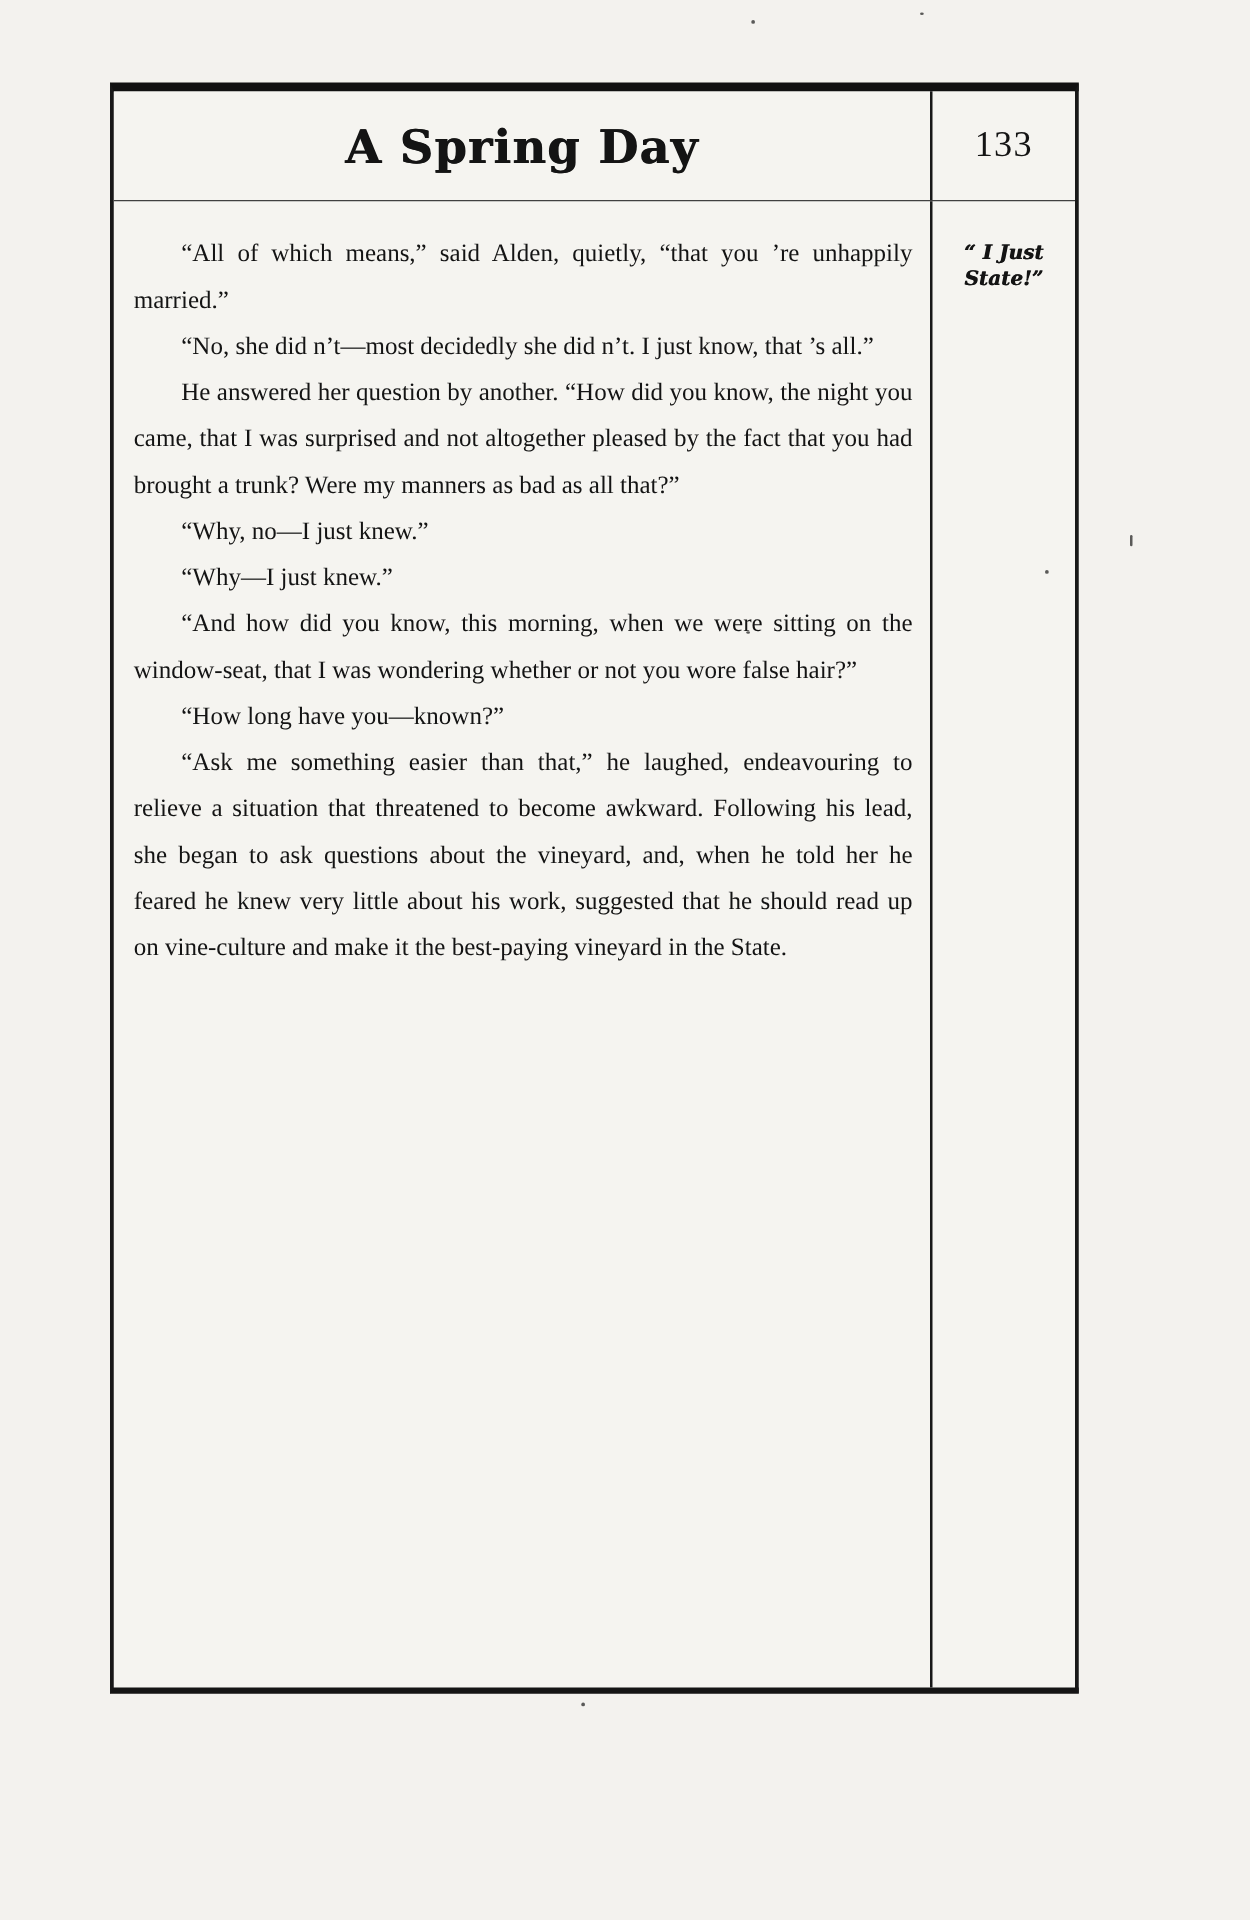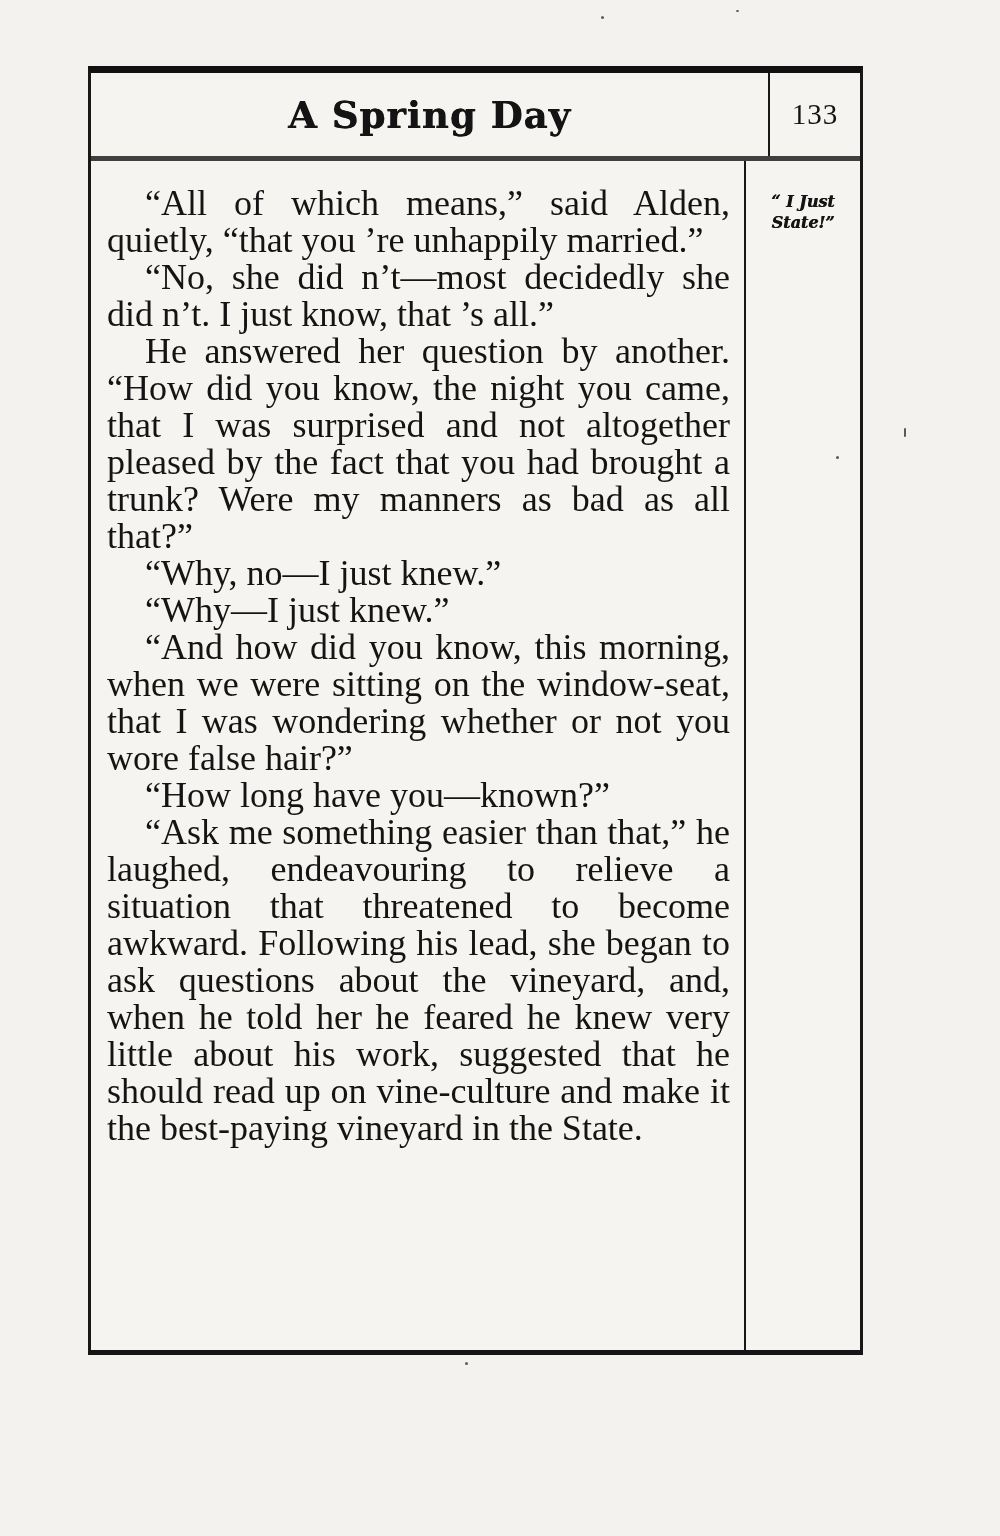--- a/index.html
+++ b/index.html
@@ -20,7 +20,7 @@
   }
   .header-row{
     display:flex;height:88px;box-sizing:border-box;
-    border-bottom:5px solid #404040;
+    border-bottom:1px solid #404040;
   }
   .header-title-cell{
     flex:1;display:flex;align-items:center;justify-content:center;

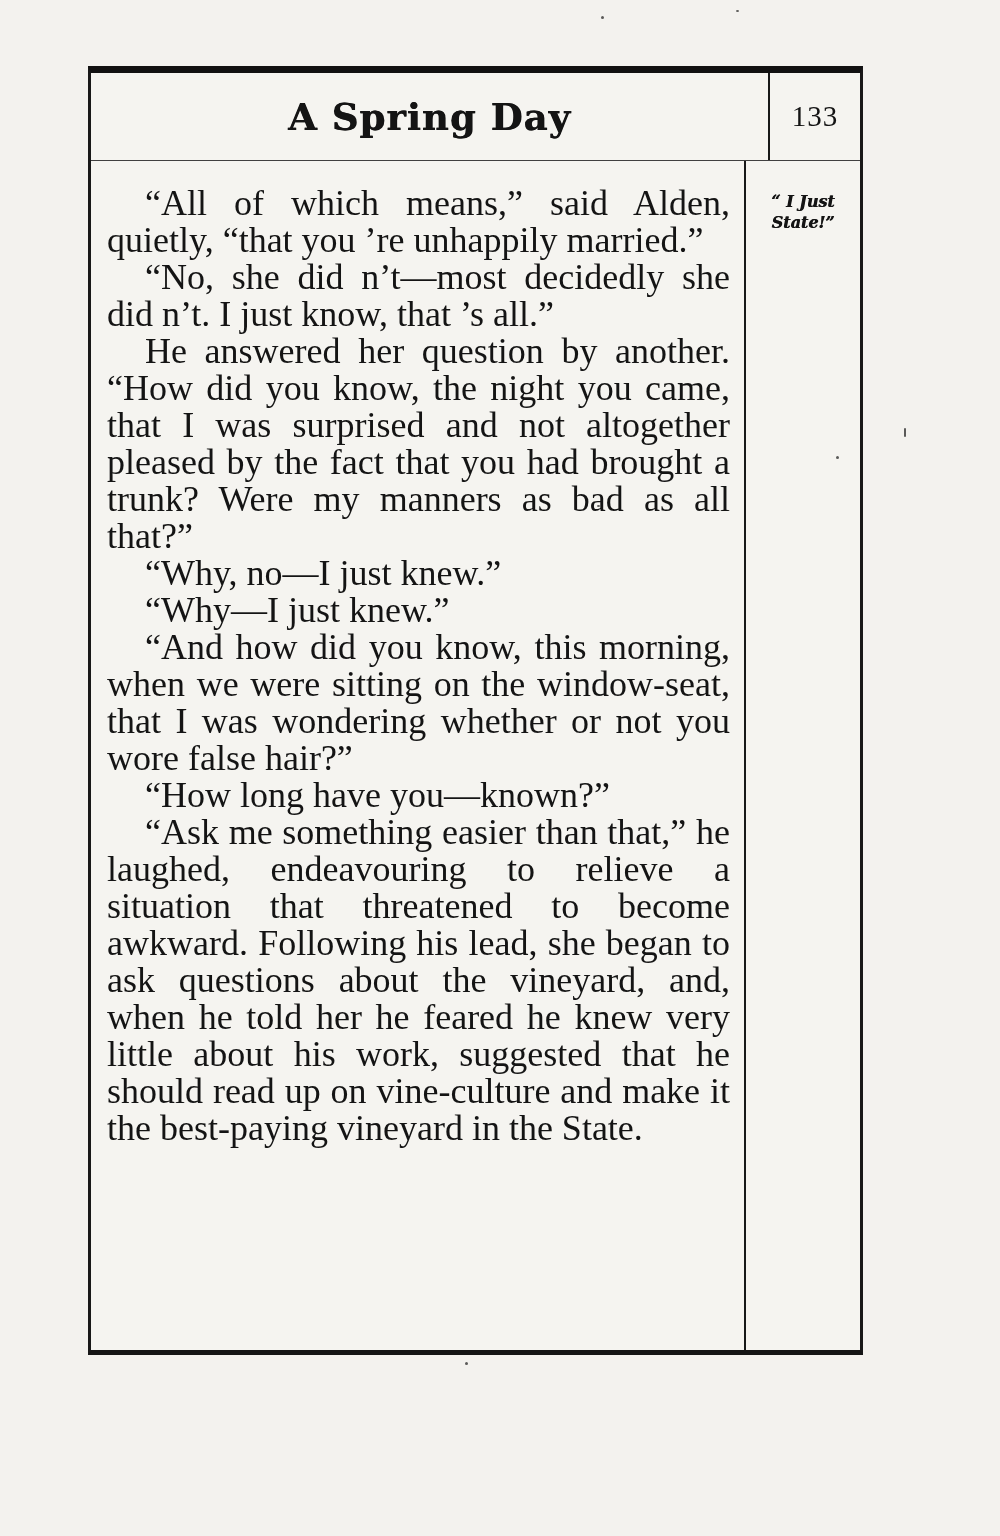--- a/index.html
+++ b/index.html
@@ -31,7 +31,7 @@
     text-shadow:0.6px 0 0 currentColor;
   }
   .header-number-cell{
-    width:92px;box-sizing:border-box;
+    width:116px;box-sizing:border-box;
     border-left:2px solid #181818;
     display:flex;align-items:center;justify-content:center;
   }

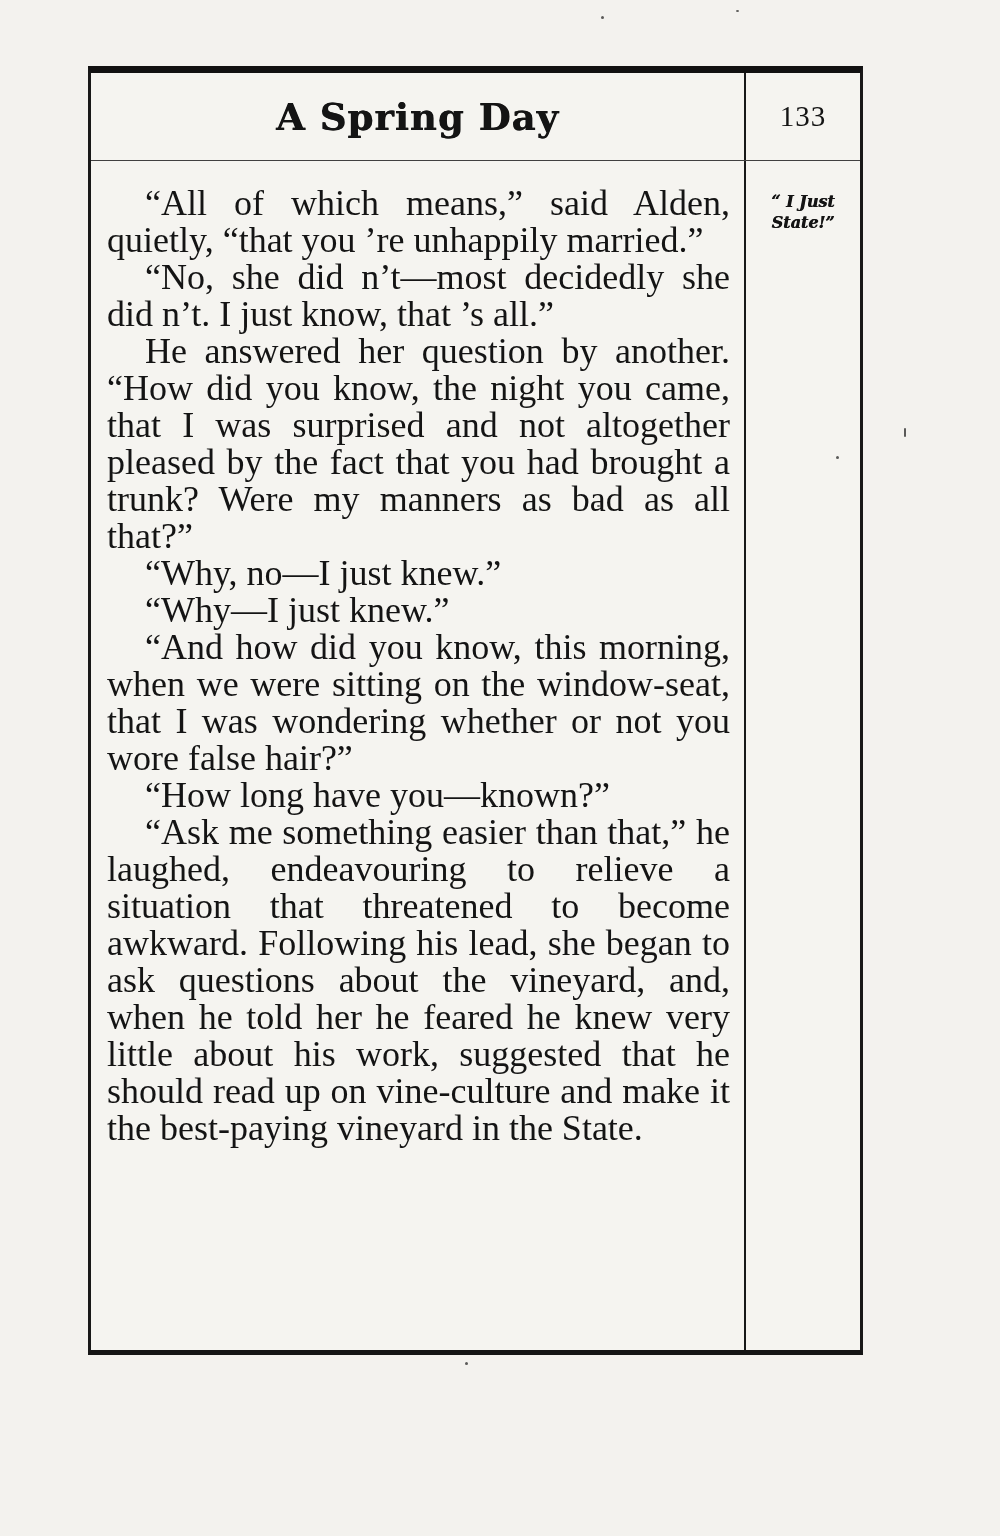--- a/index.html
+++ b/index.html
@@ -45,7 +45,7 @@
   }
   .text-column p{
     margin:0;
-    font-size:36px;line-height:37px;
+    font-size:20px;line-height:37px;
     text-align:justify;
     text-indent:38px;
   }

